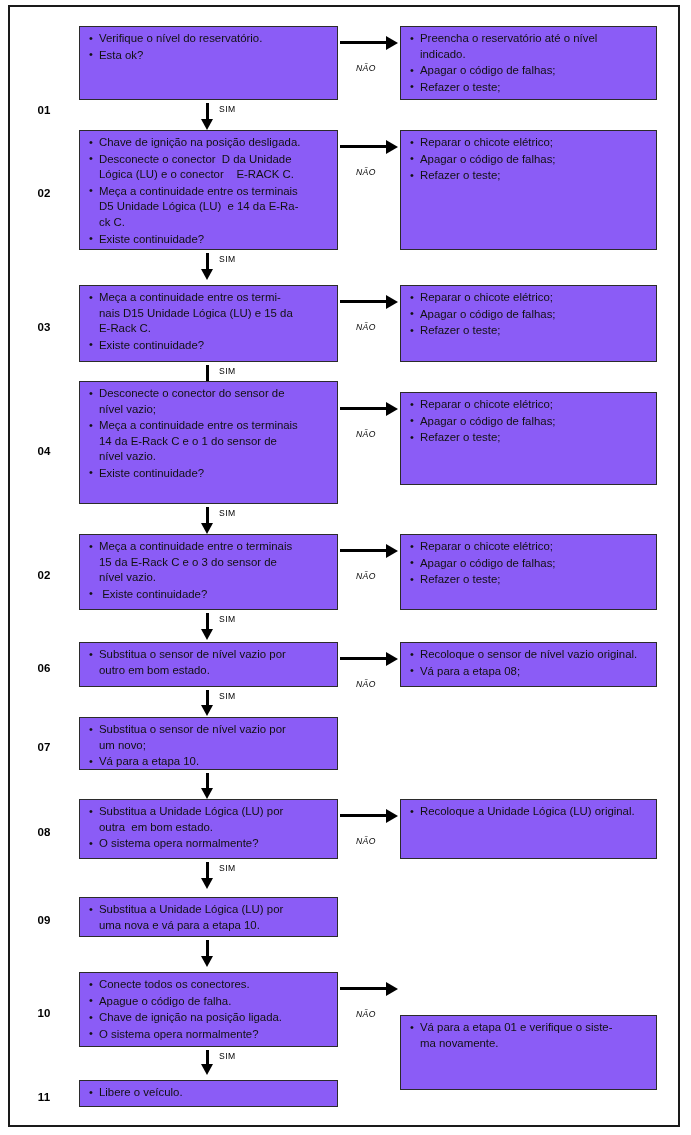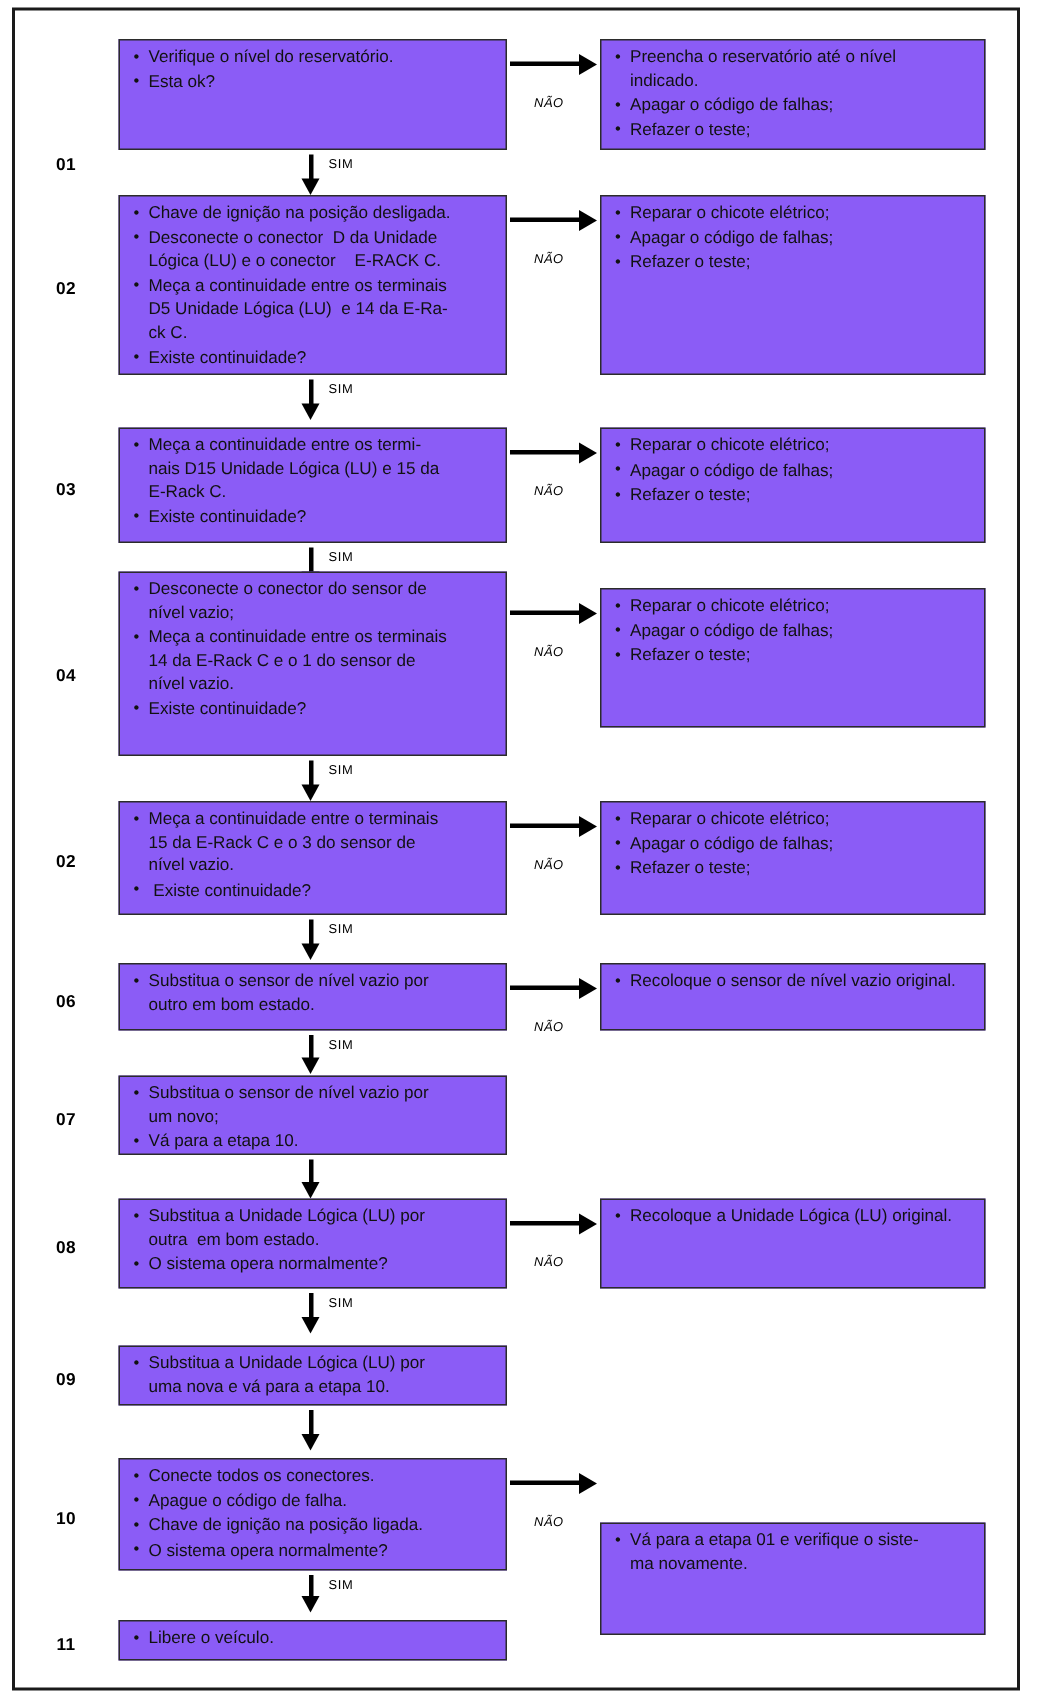--- a/index.html
+++ b/index.html
@@ -308,6 +308,7 @@
         <div class="box right" style="left: 390px; top: 635px; height: 45px;">
           <ul class="bullets">
             <li>Recoloque o sensor de nível vazio original.</li>
+            <li>Vá para a etapa 08;</li>
           </ul>
         </div>
         <div class="arrow-v" style="left: 191px; top: 683px; height: 25px;">

